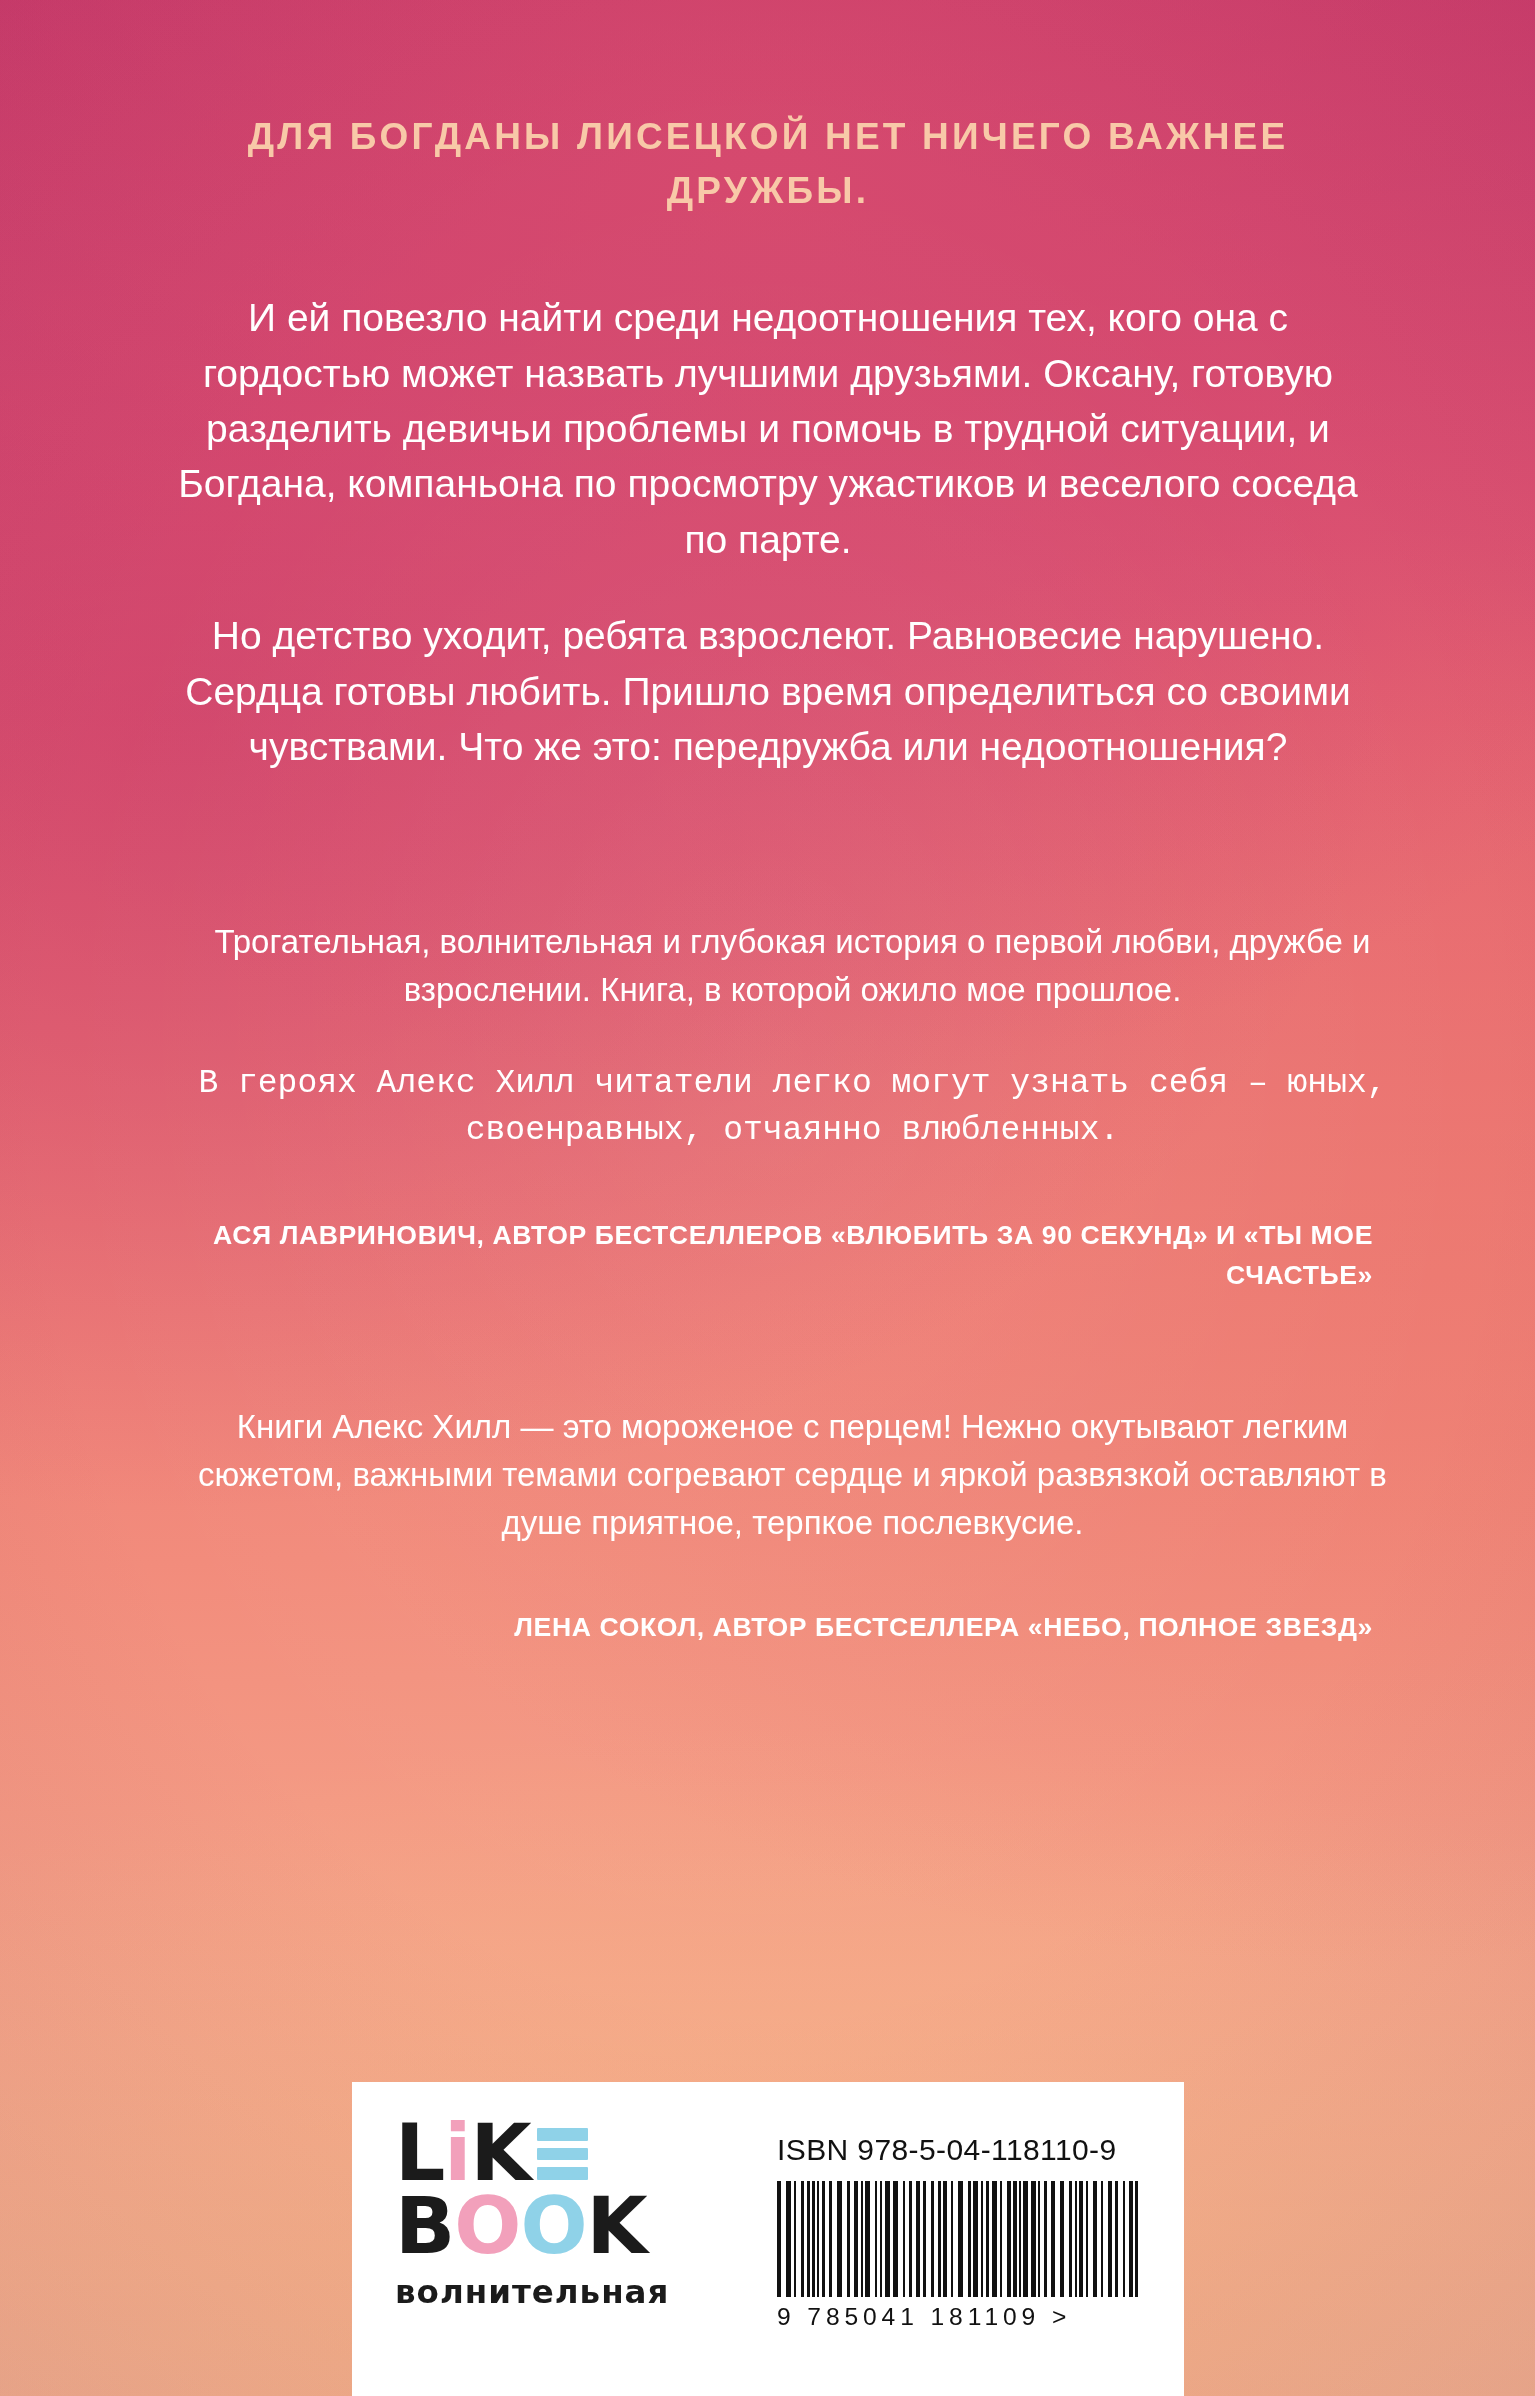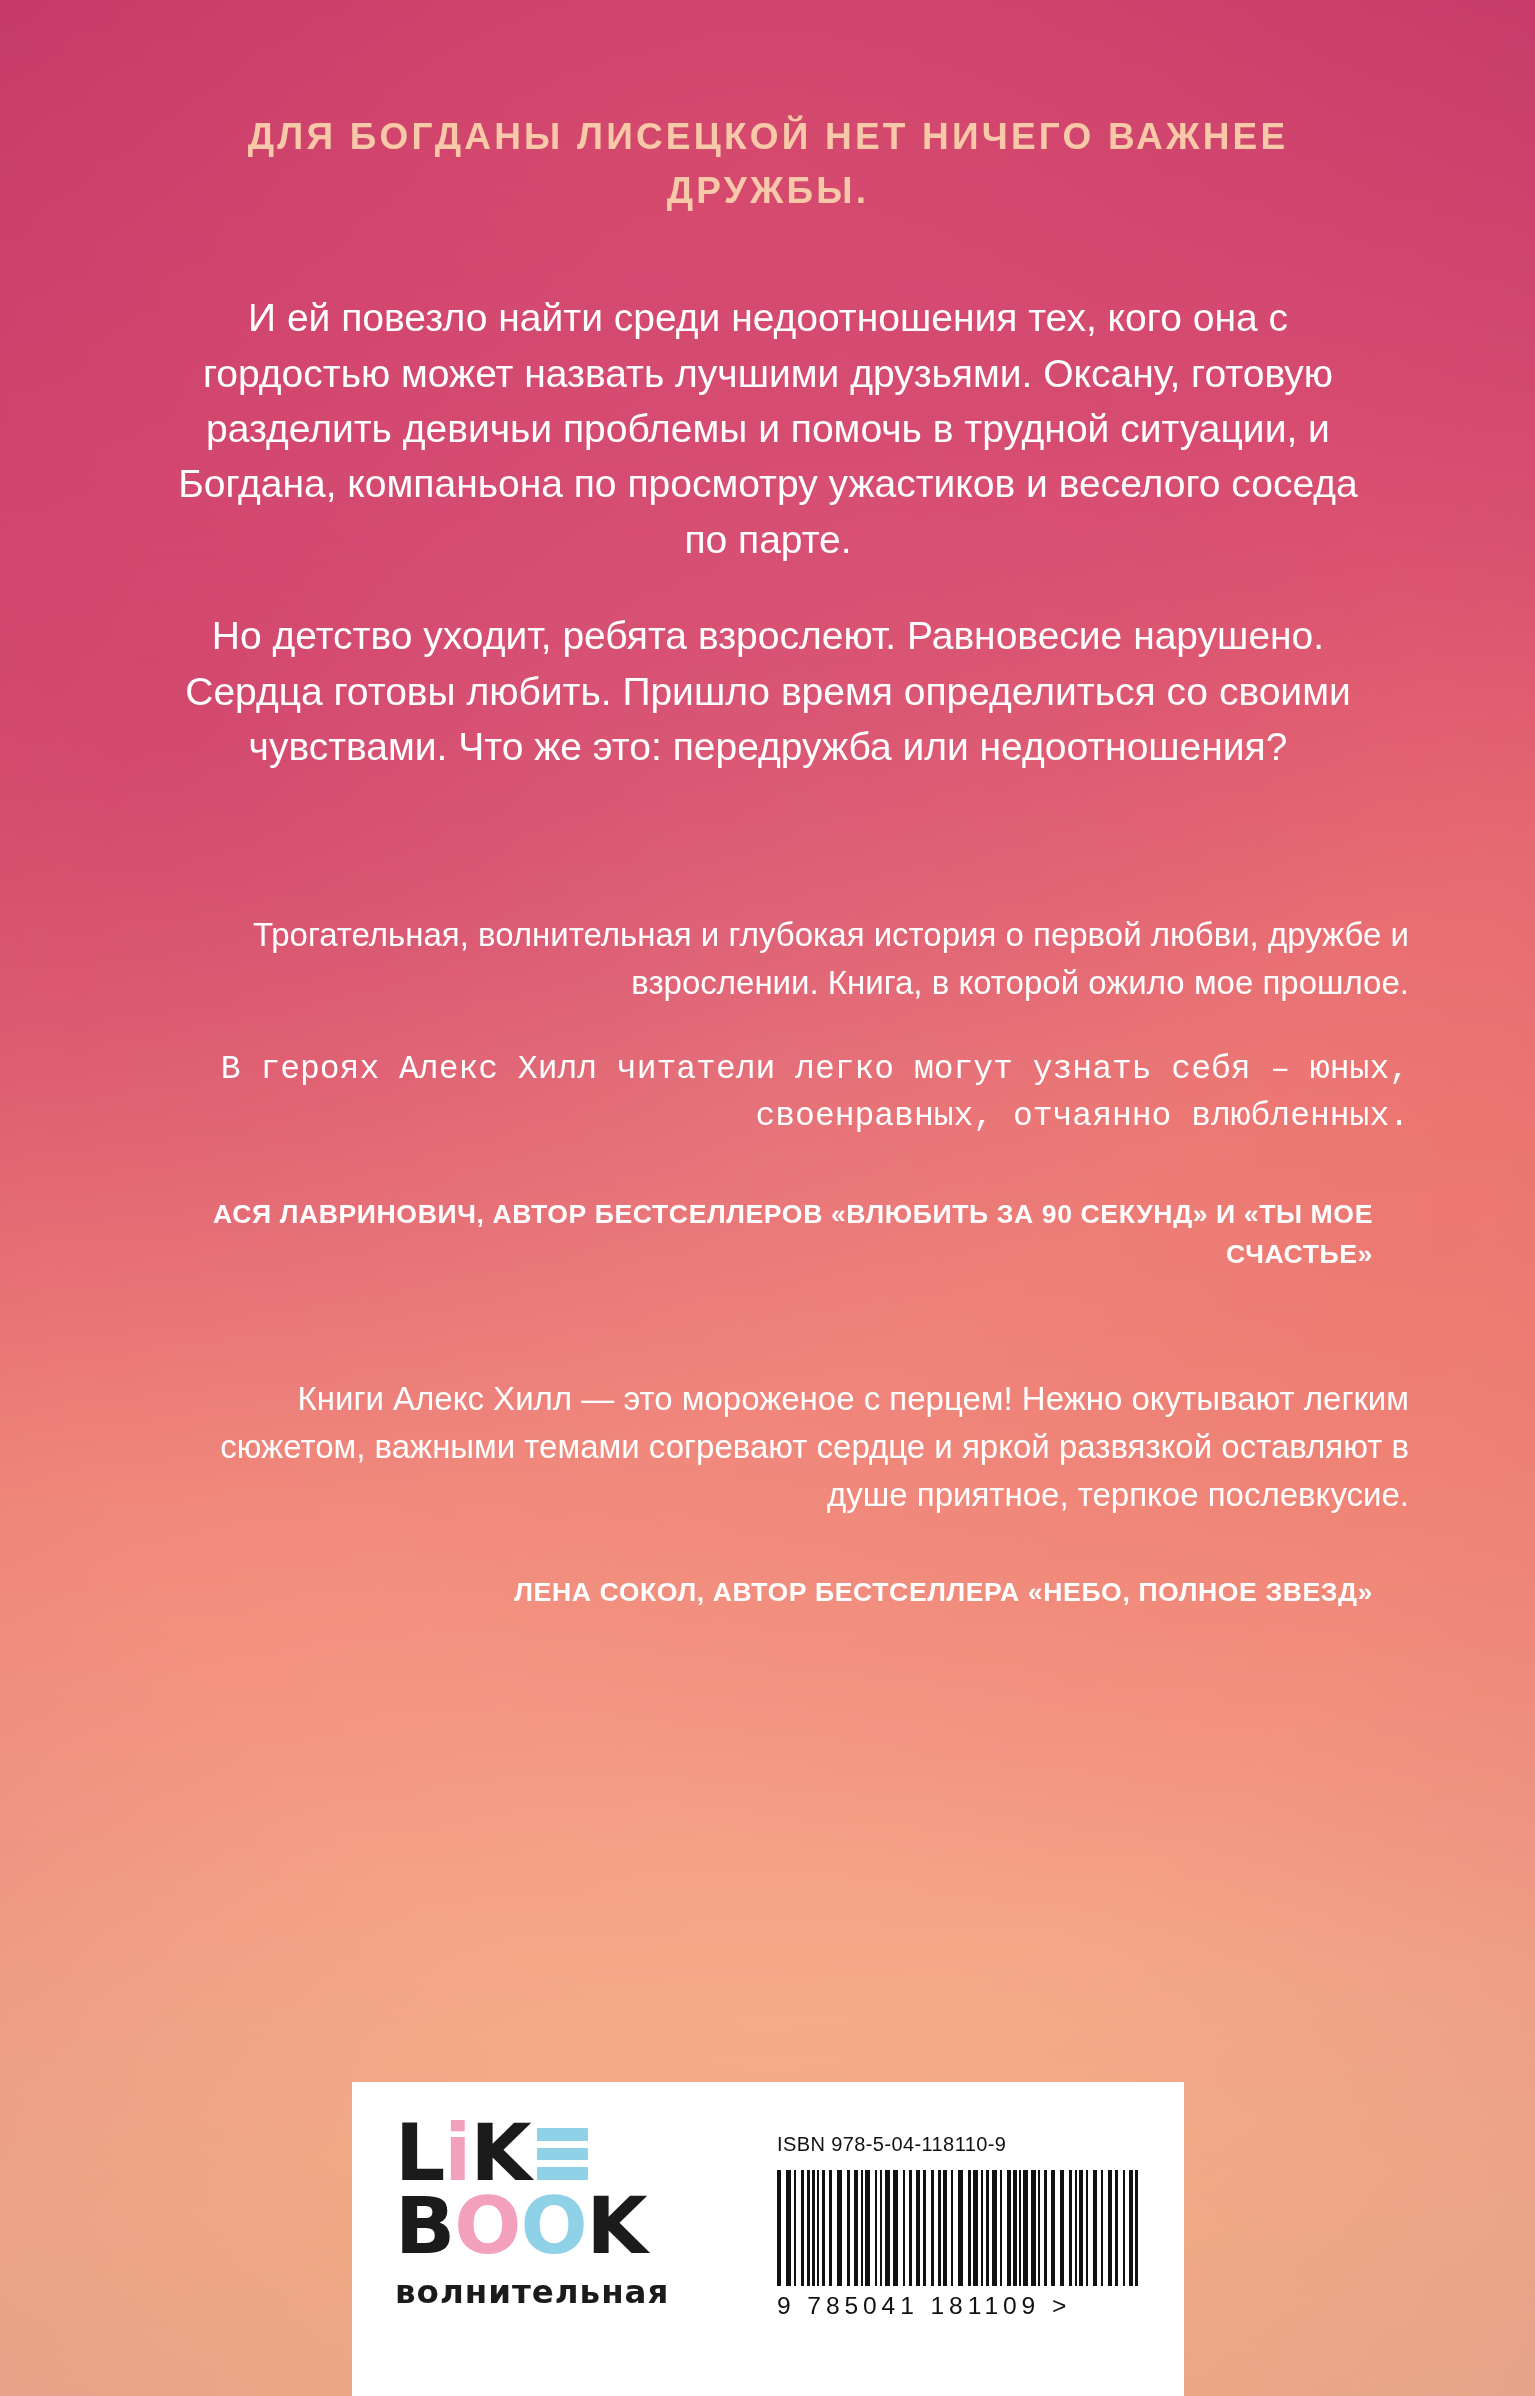--- a/index.html
+++ b/index.html
@@ -97,8 +97,8 @@
     color: #ffffff;
     font-size: 33px;
     line-height: 1.45;
-    text-align: right;
-    margin: 9px;
+    text-align: center;
+    margin: 16px;
     padding-left: 49px;
   }
 

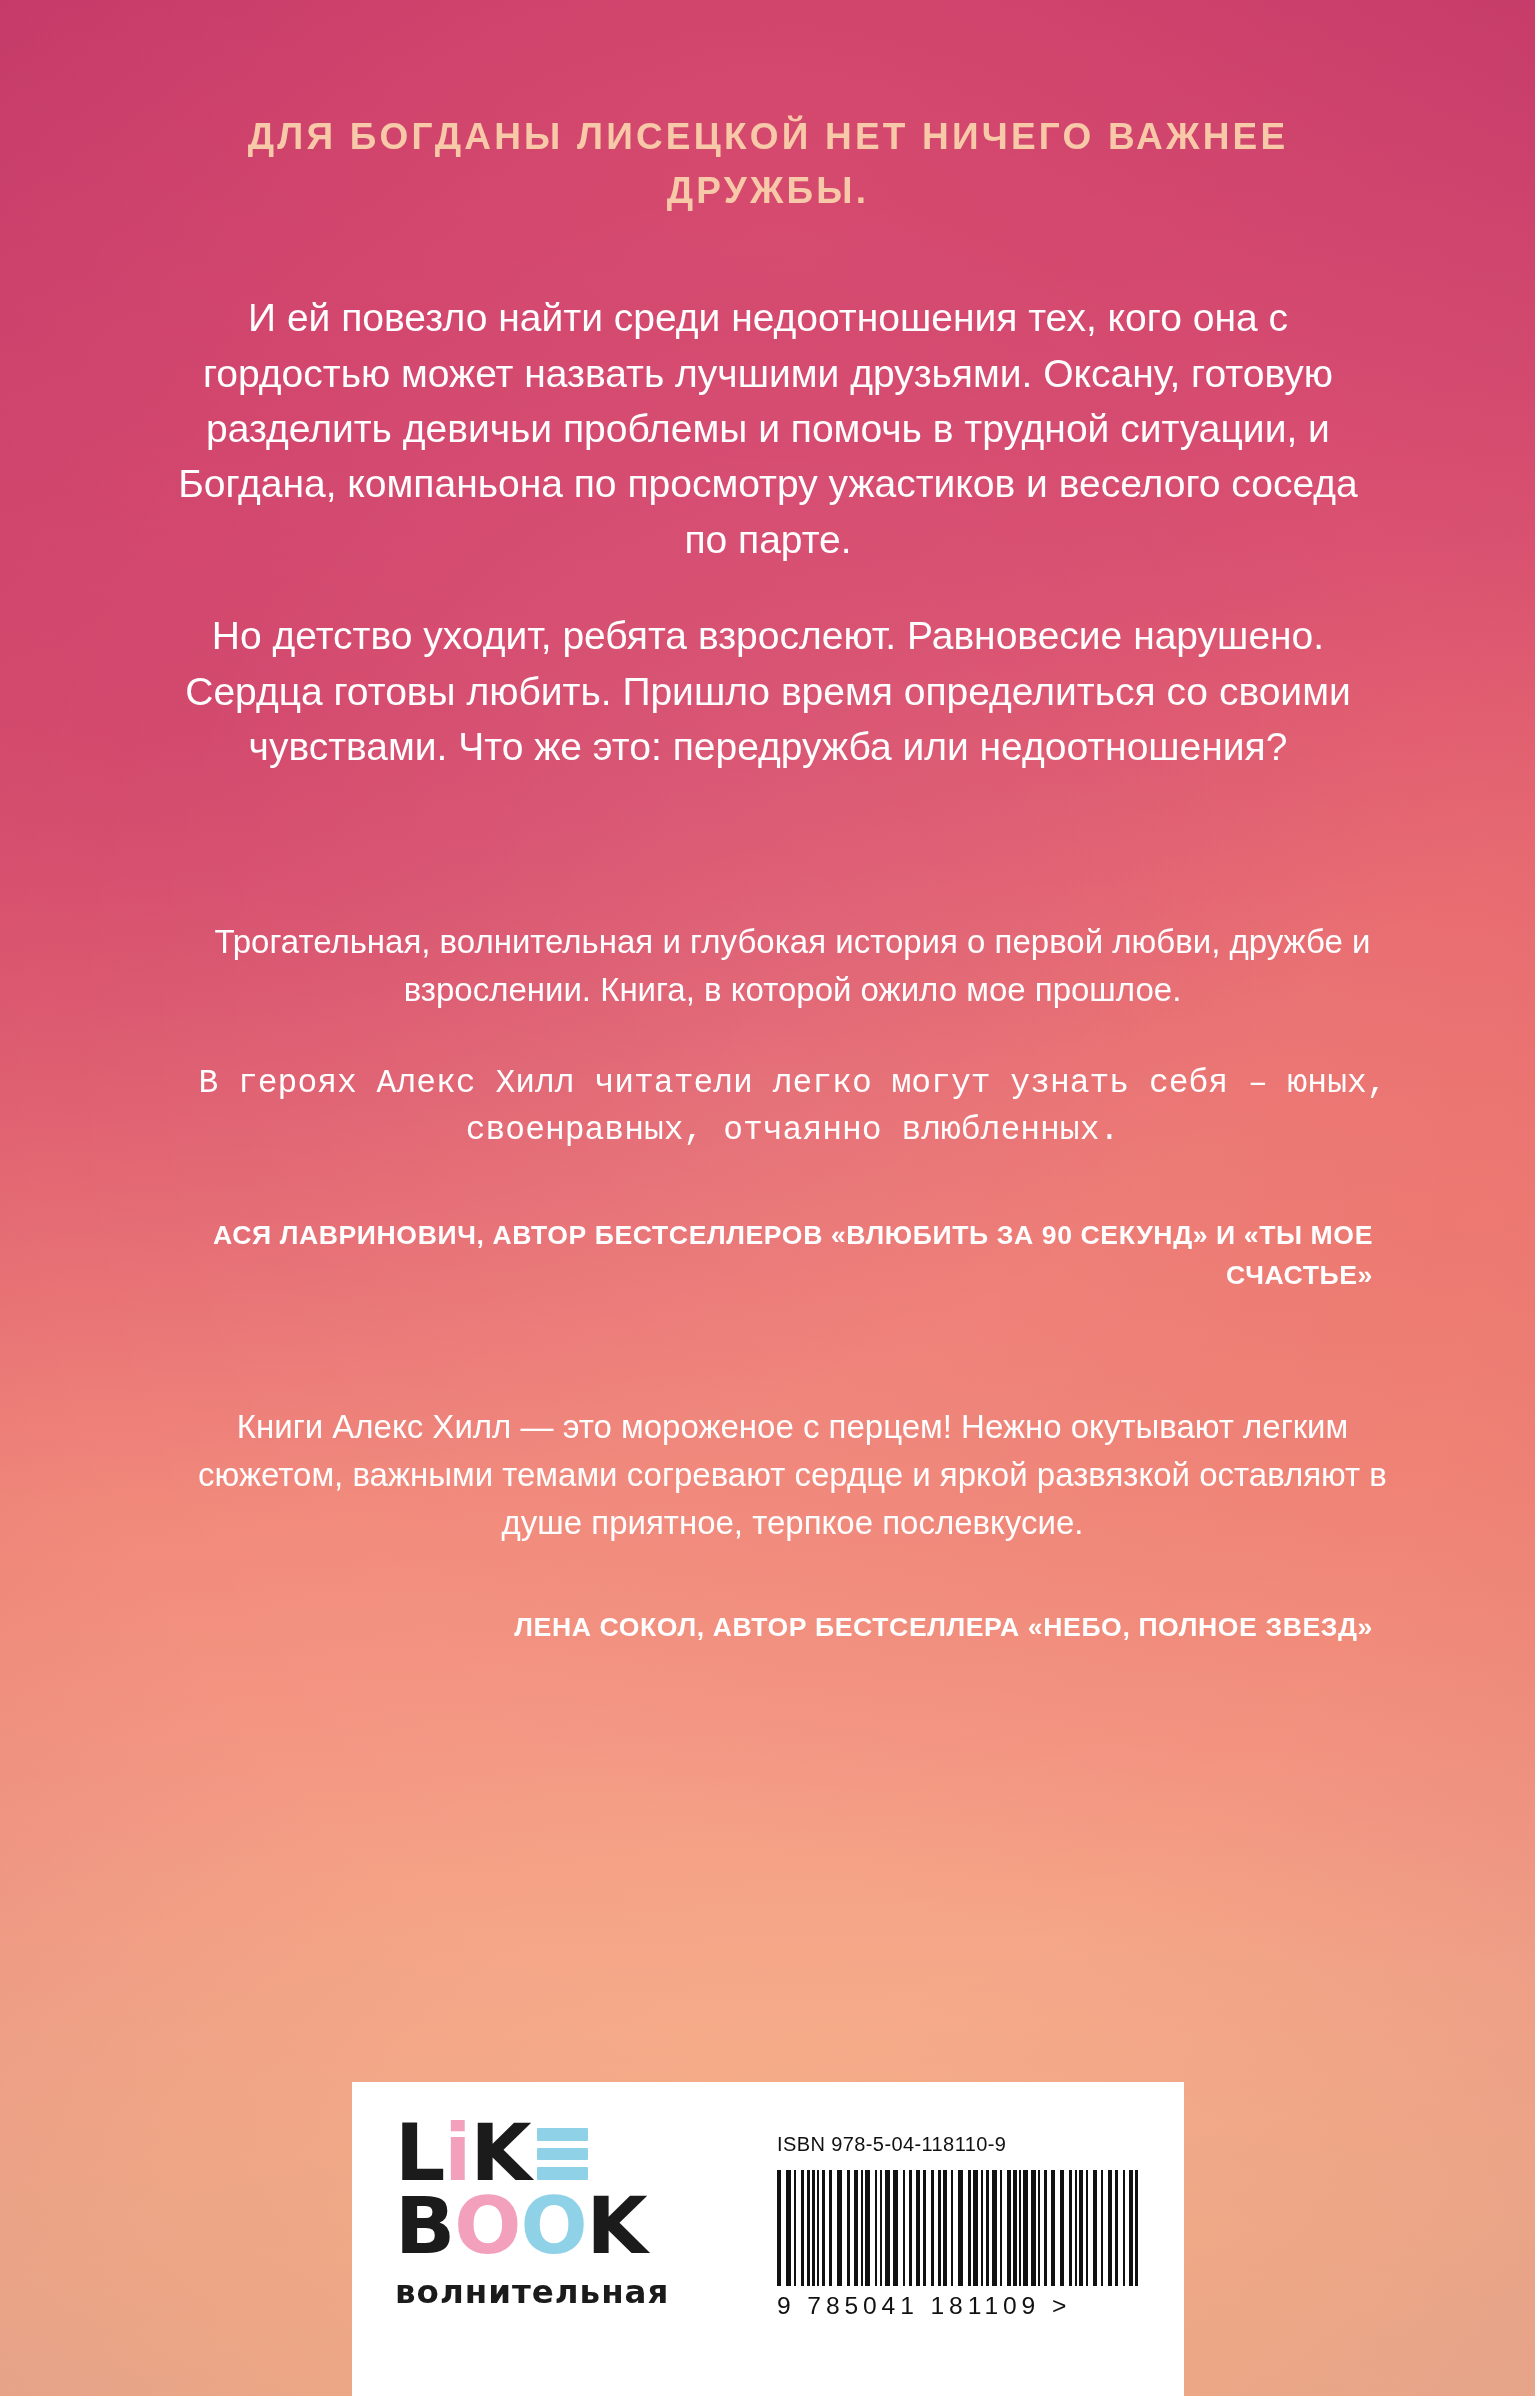--- a/index.html
+++ b/index.html
@@ -200,7 +200,7 @@
 
   .isbn-text {
     font-family: "Liberation Sans", sans-serif;
-    font-size: 20px;
+    font-size: 30px;
     color: #111;
     letter-spacing: 0.4px;
     margin-bottom: 13.8px;

